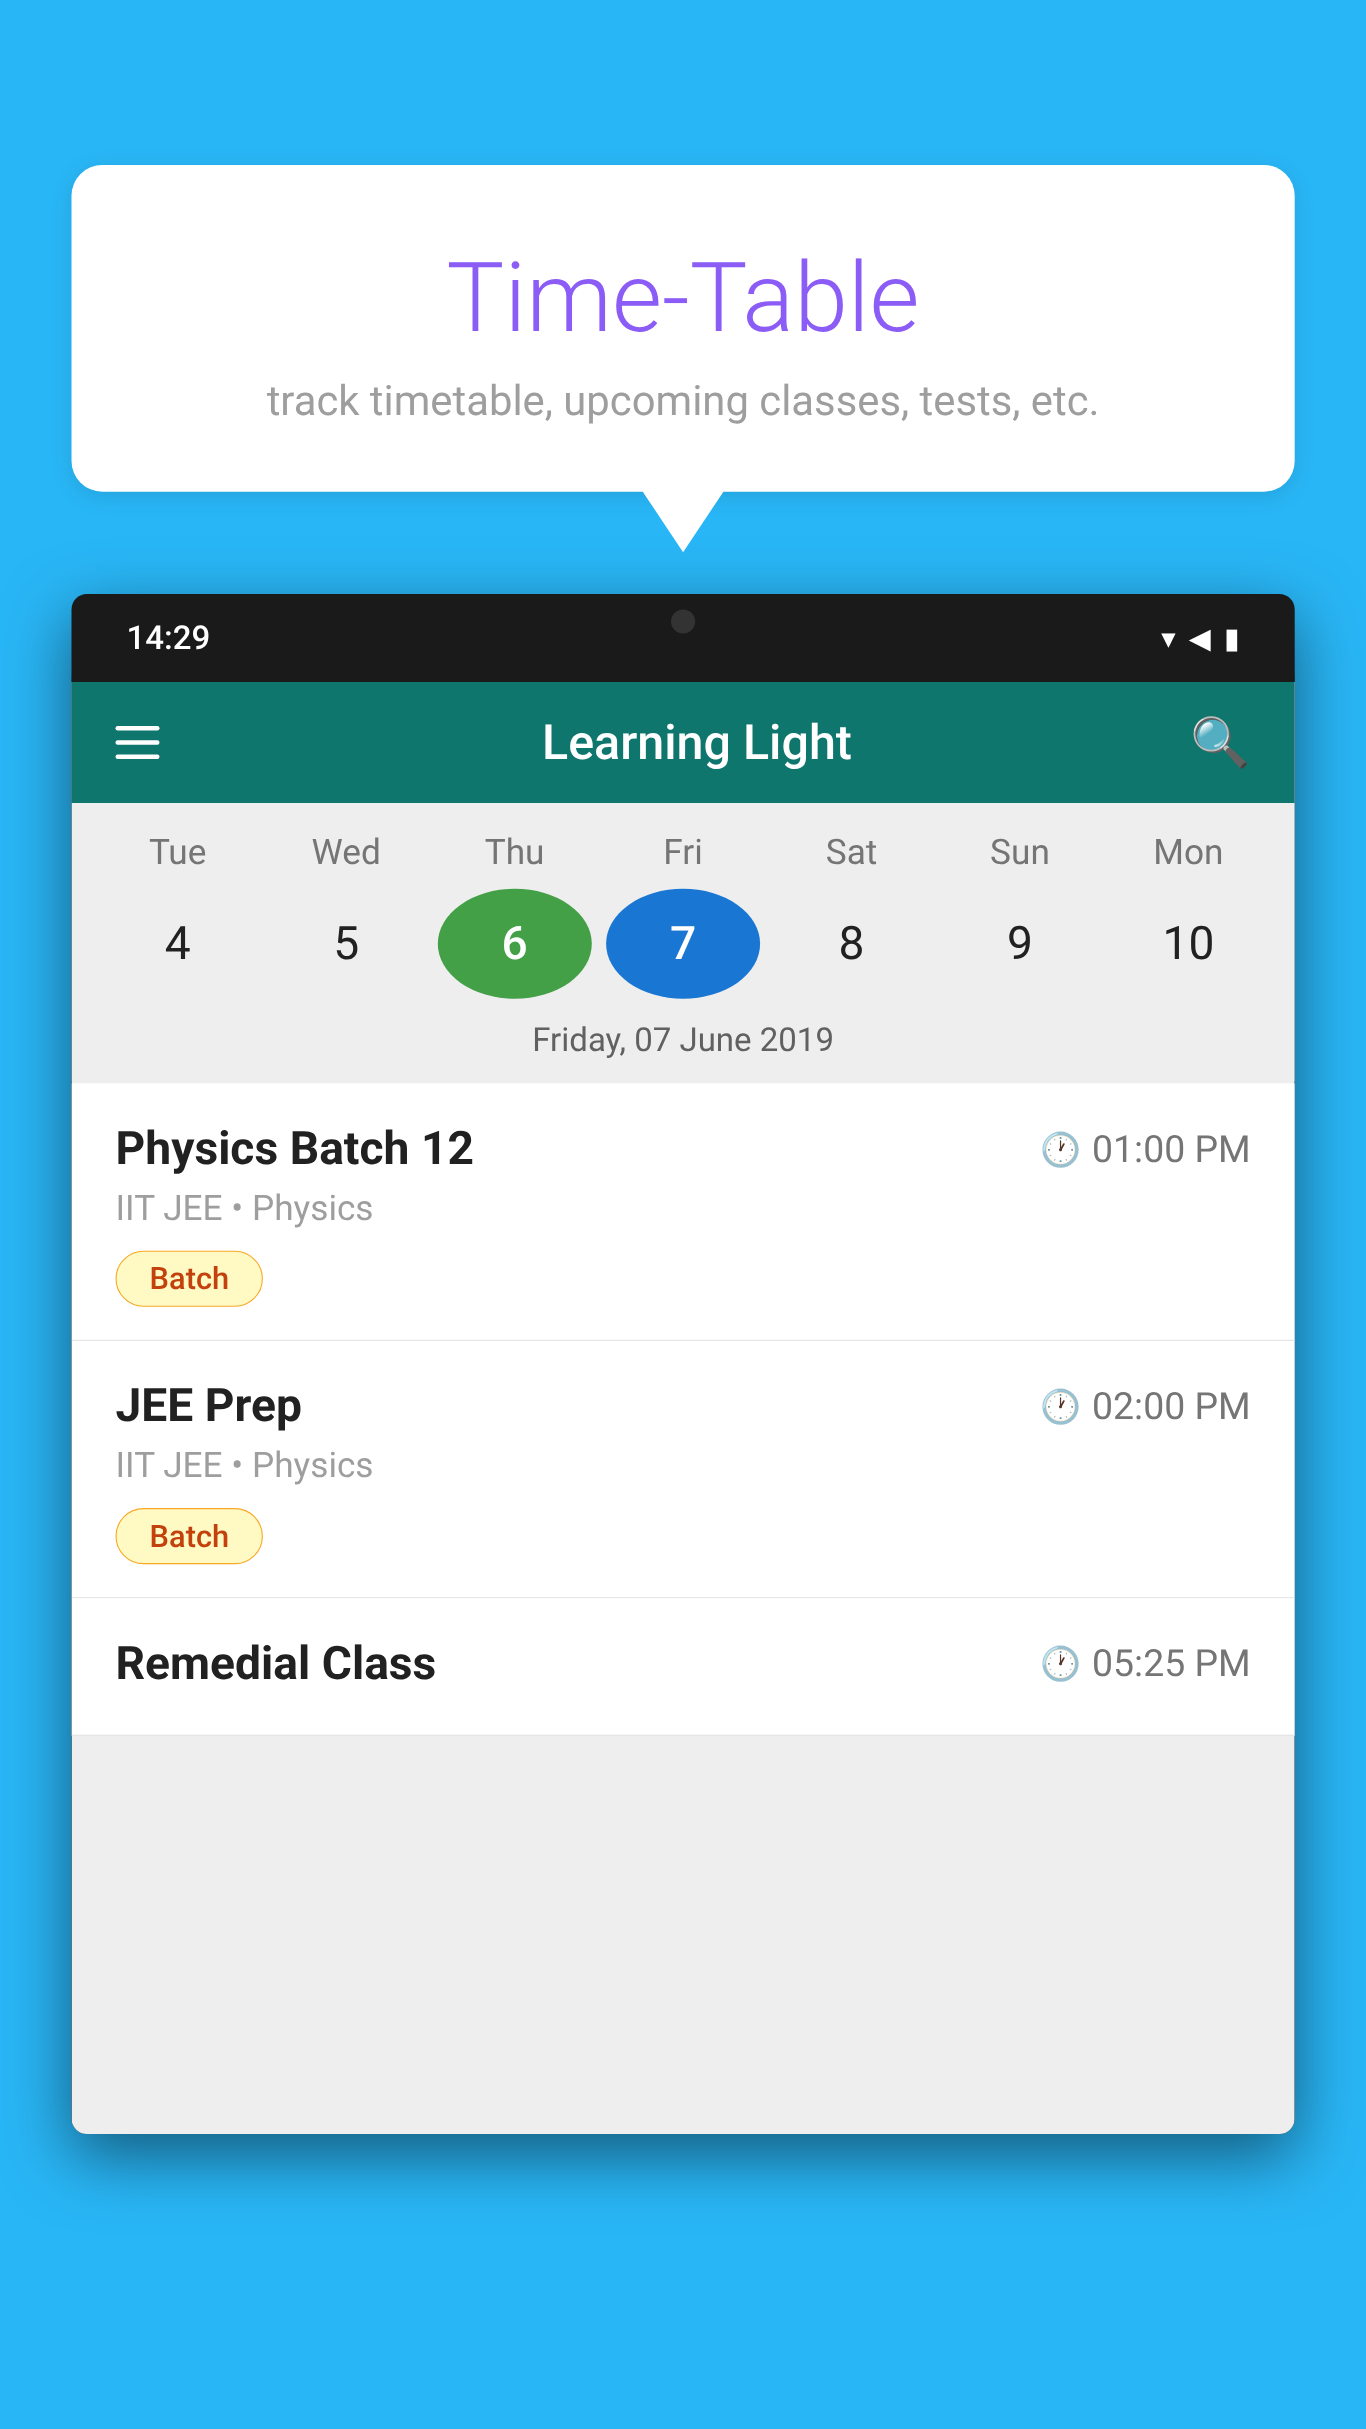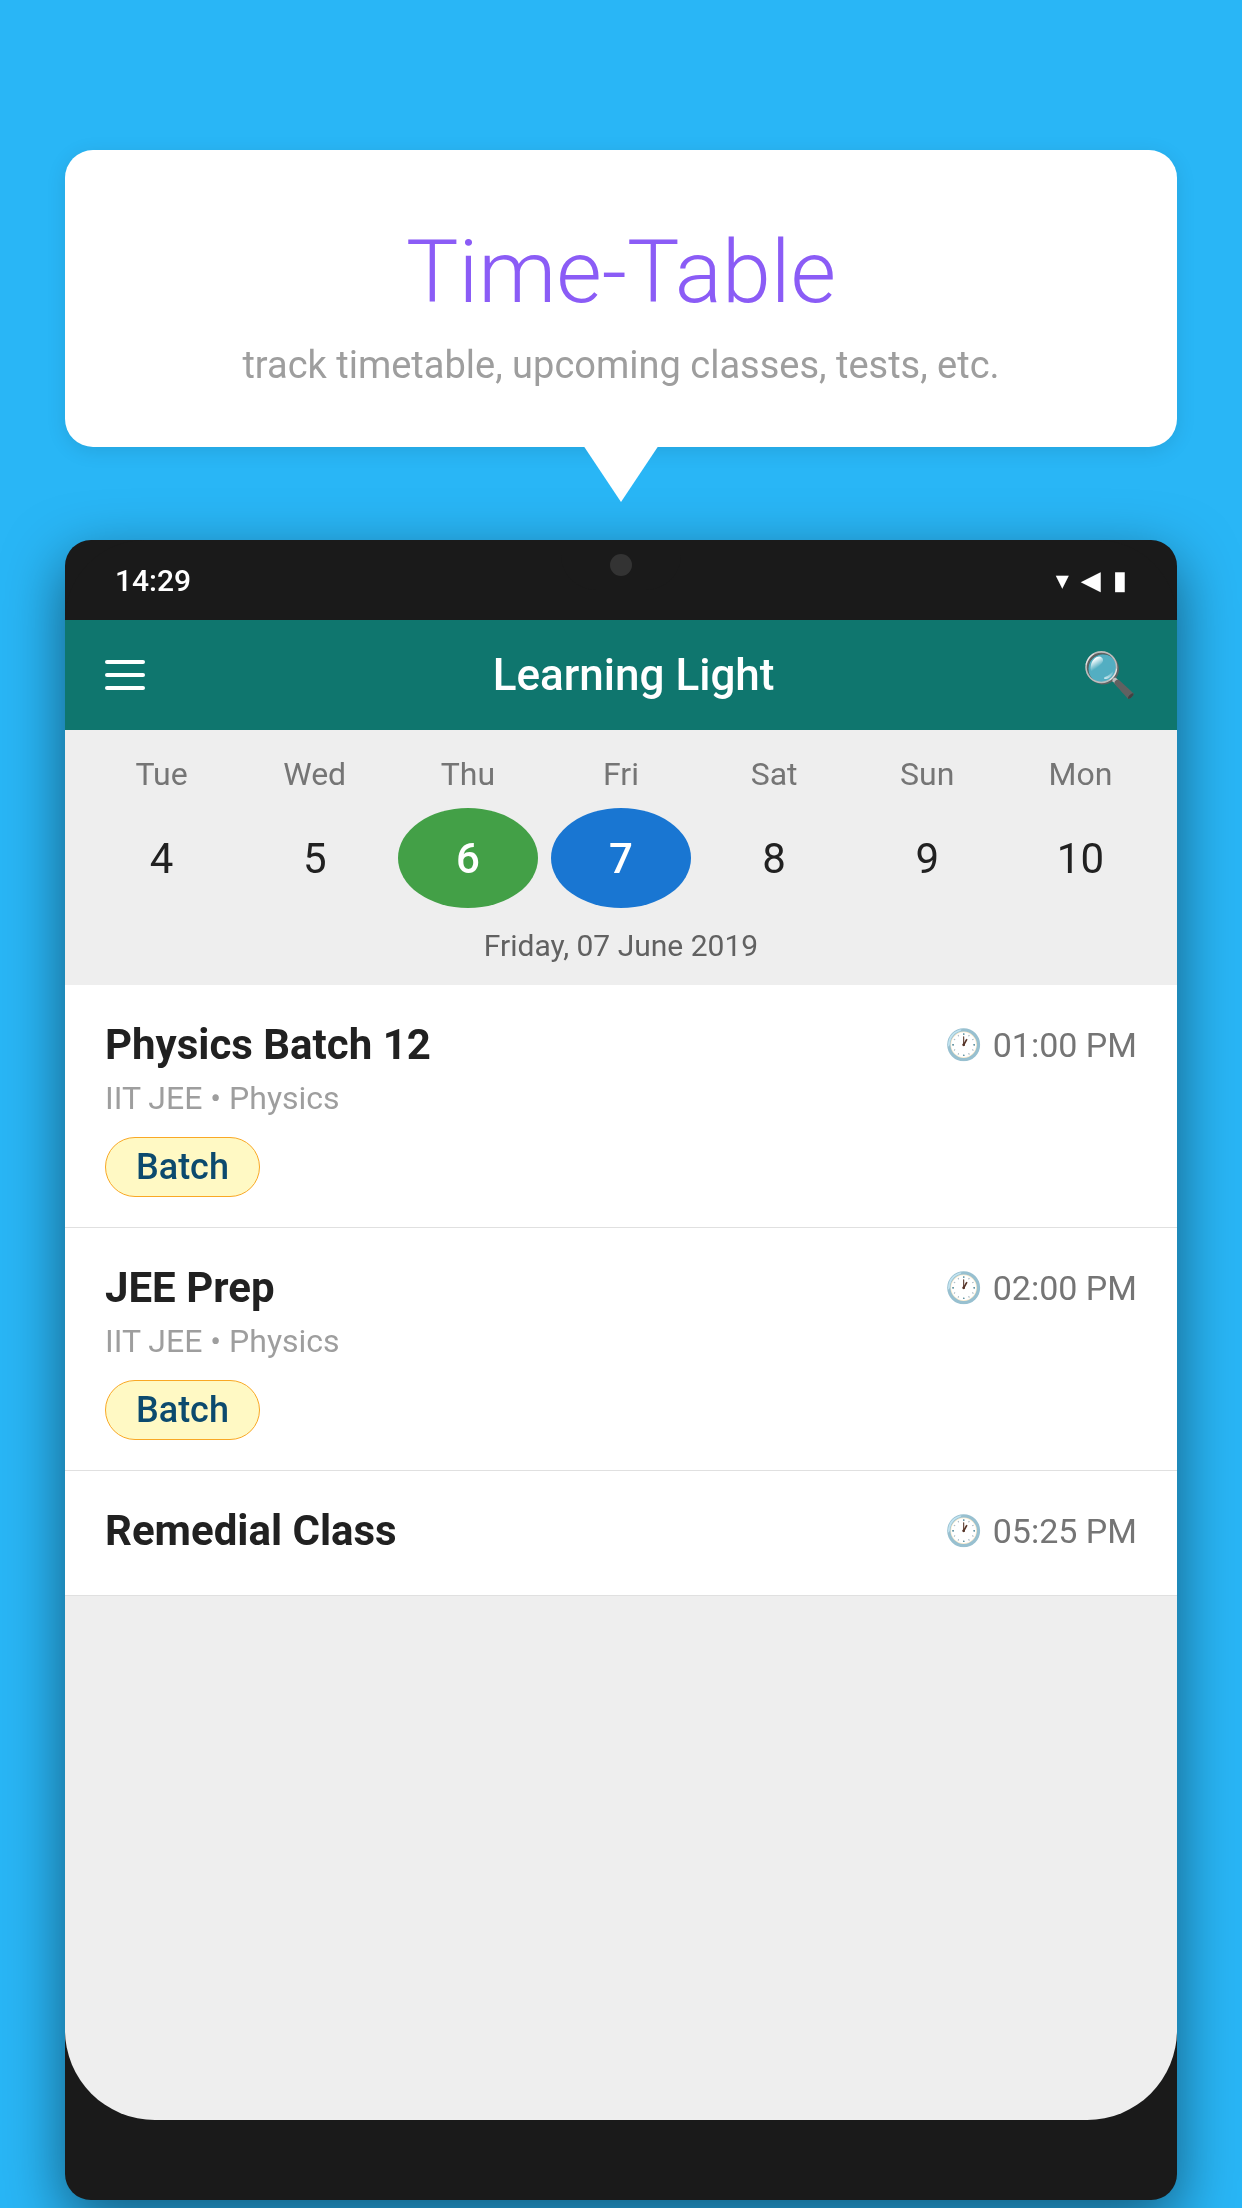--- a/index.html
+++ b/index.html
@@ -67,9 +67,9 @@
 
     .phone-frame {
       width: 100%;
-      height: 1660px;
+      height: 1400px;
       background: #1A1A1A;
-      border-radius: 26px;
+      border-radius: 14px;
       padding: 0;
       position: relative;
       box-shadow: 0 20px 60px rgba(0,0,0,0.5);

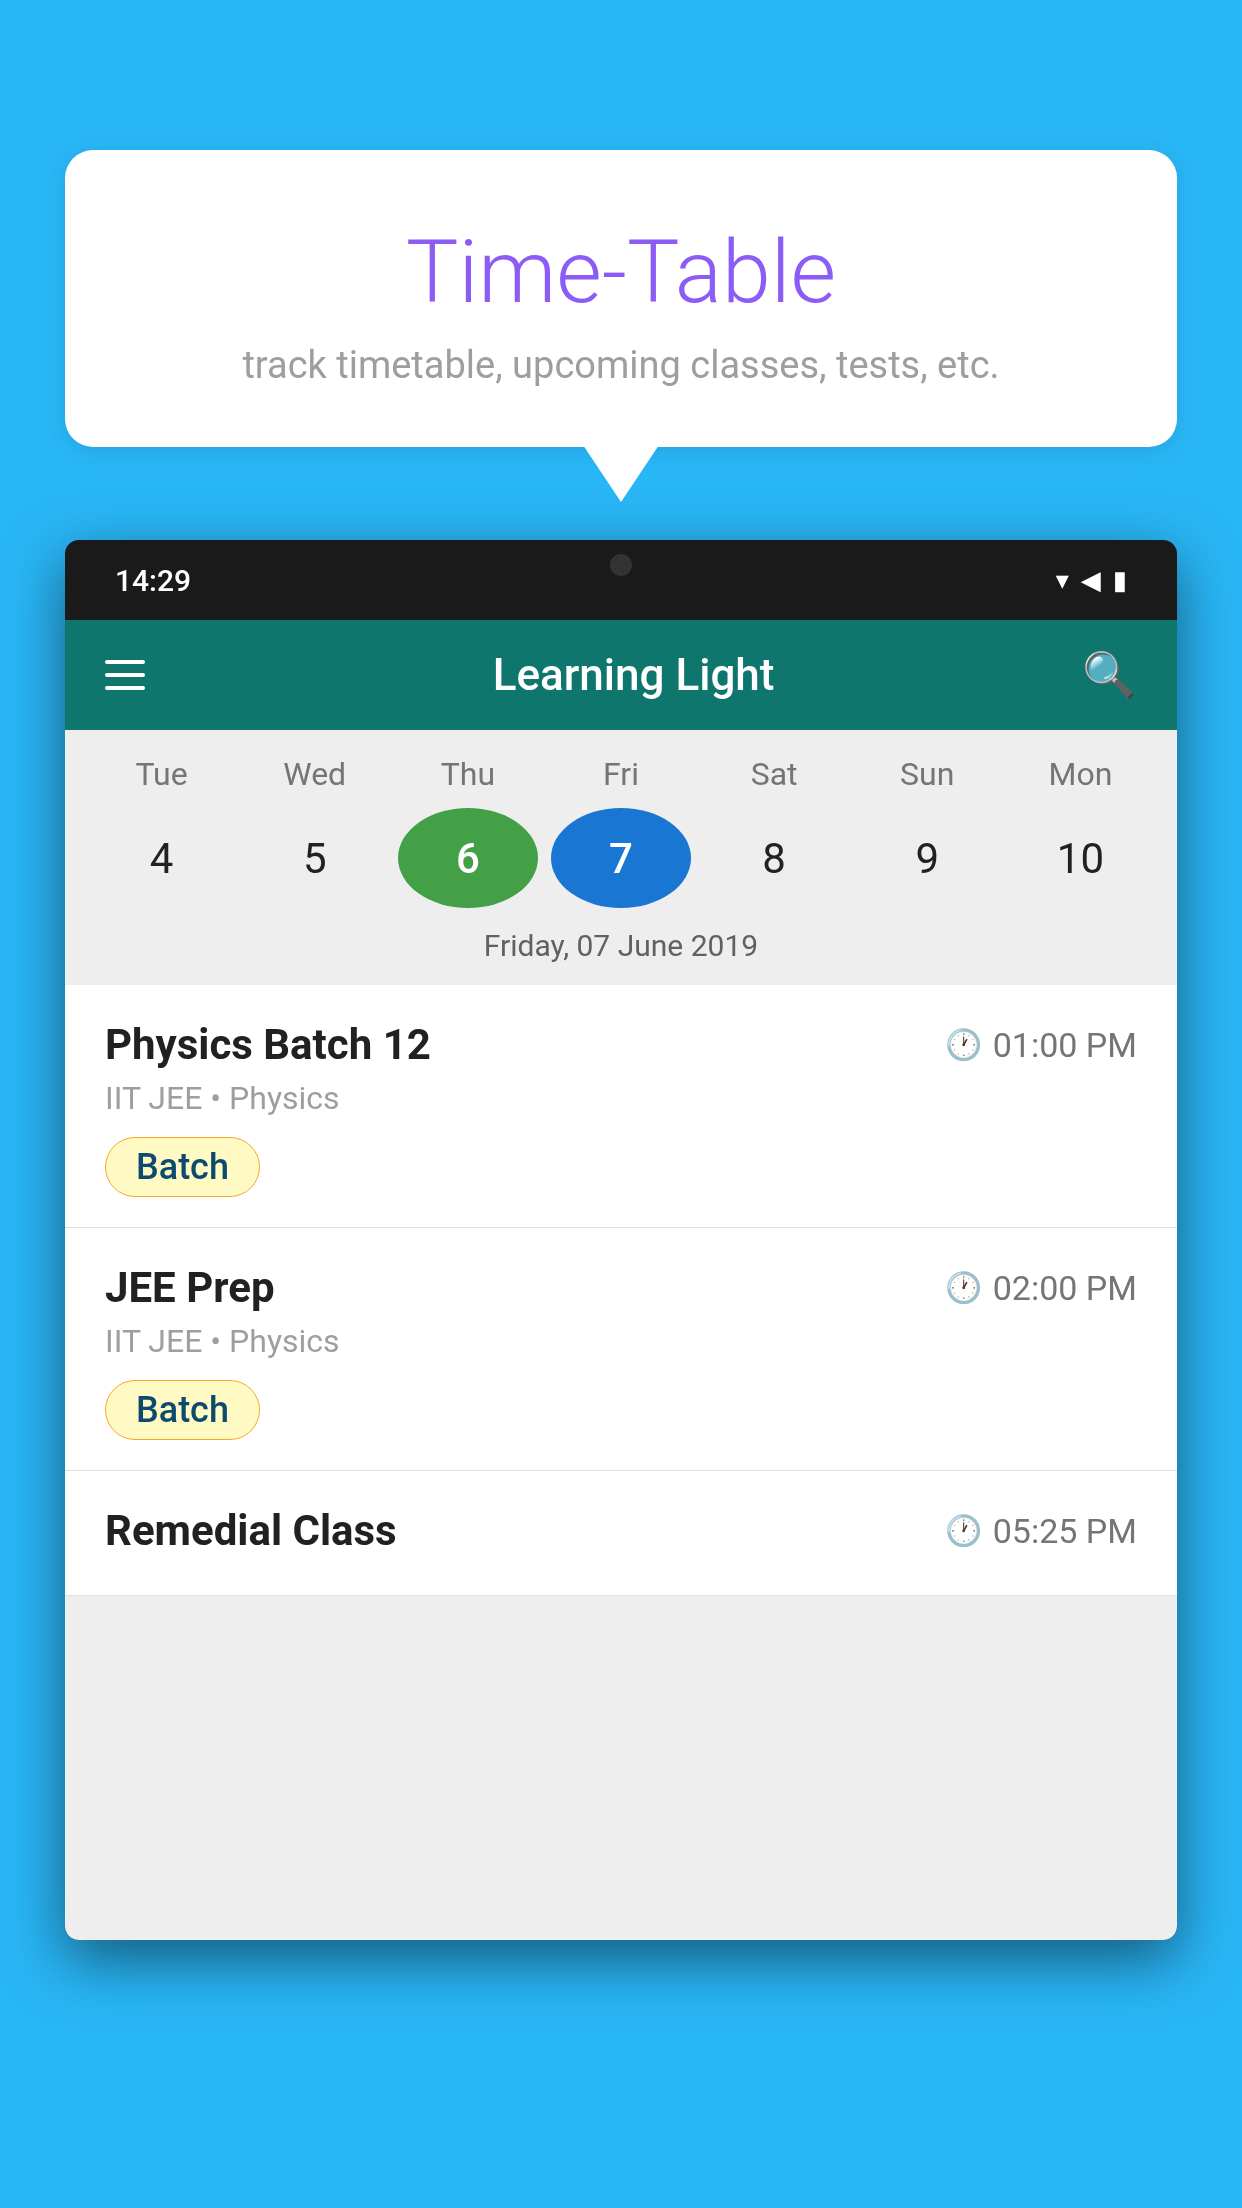--- a/index.html
+++ b/index.html
@@ -280,11 +280,11 @@
     .batch-badge {
       display: inline-block;
       background: #FFF9C4;
-      color: #0c4a6e;
+      color: #c2410c;
       border: 1.5px solid #F9A825;
       border-radius: 30px;
       padding: 8px 30px;
-      font-size: 36px;
+      font-size: 28px;
       font-weight: 500;
     }
   </style>

